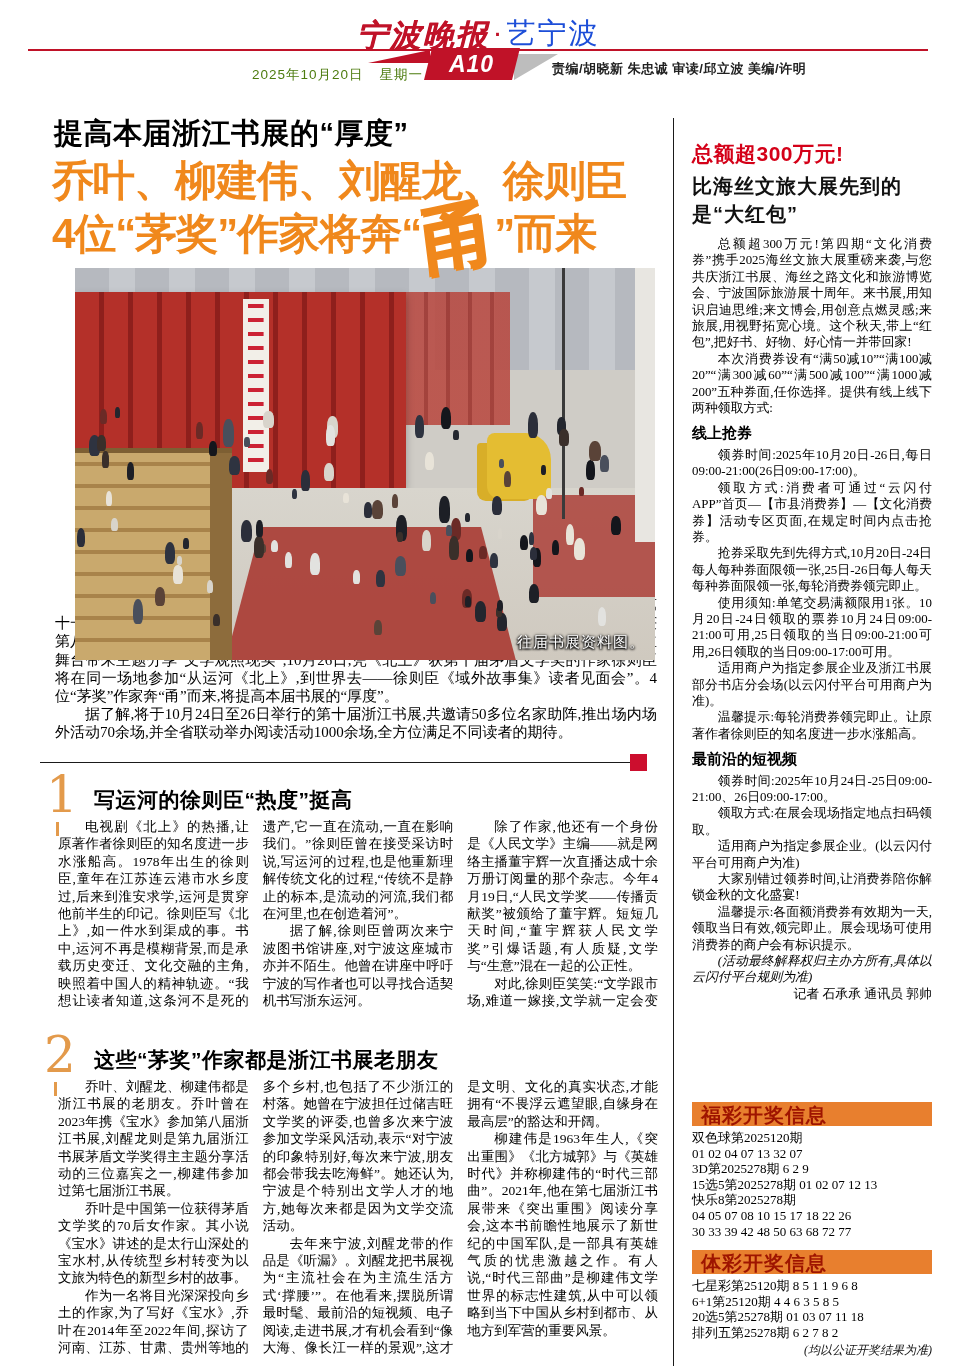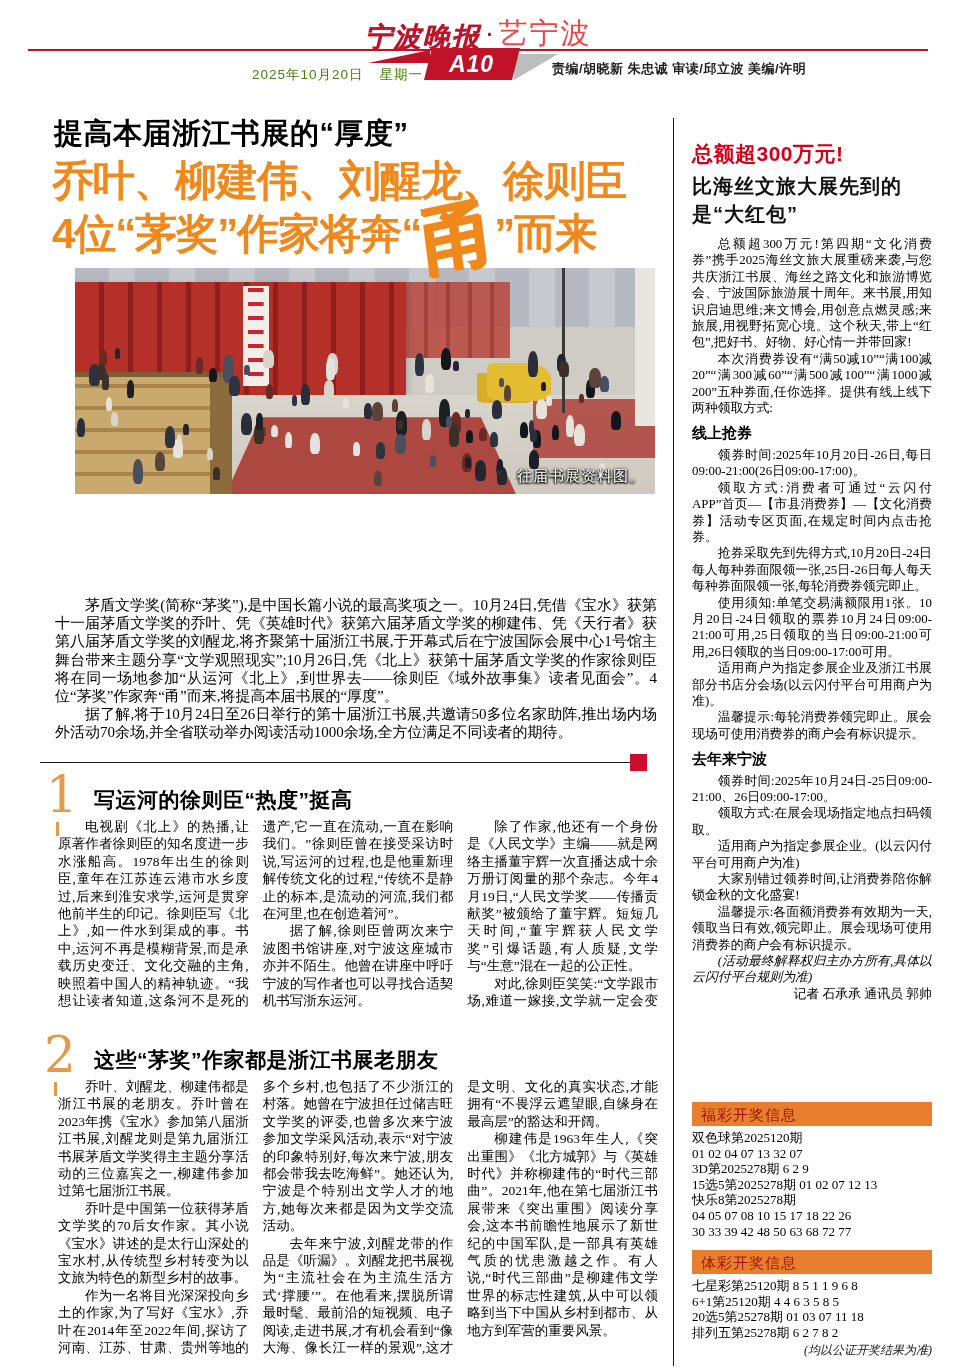--- a/index.html
+++ b/index.html
@@ -14,7 +14,7 @@
   .masthead { position:absolute; top:14px; left:0; width:100%; text-align:center; white-space:nowrap; }
   .paper-name {
     font-family:"DejaVu Serif","Liberation Serif",serif;
-    font-size:27px; font-weight:bold; font-style:italic;
+    font-size:31px; font-weight:bold; font-style:italic;
     color:#c01228; letter-spacing:2px; text-shadow:0.6px 0 0 #c01228;
   }
   .masthead-dot { color:#c01228; font-size:30px; vertical-align:4px; padding:0 4px; }

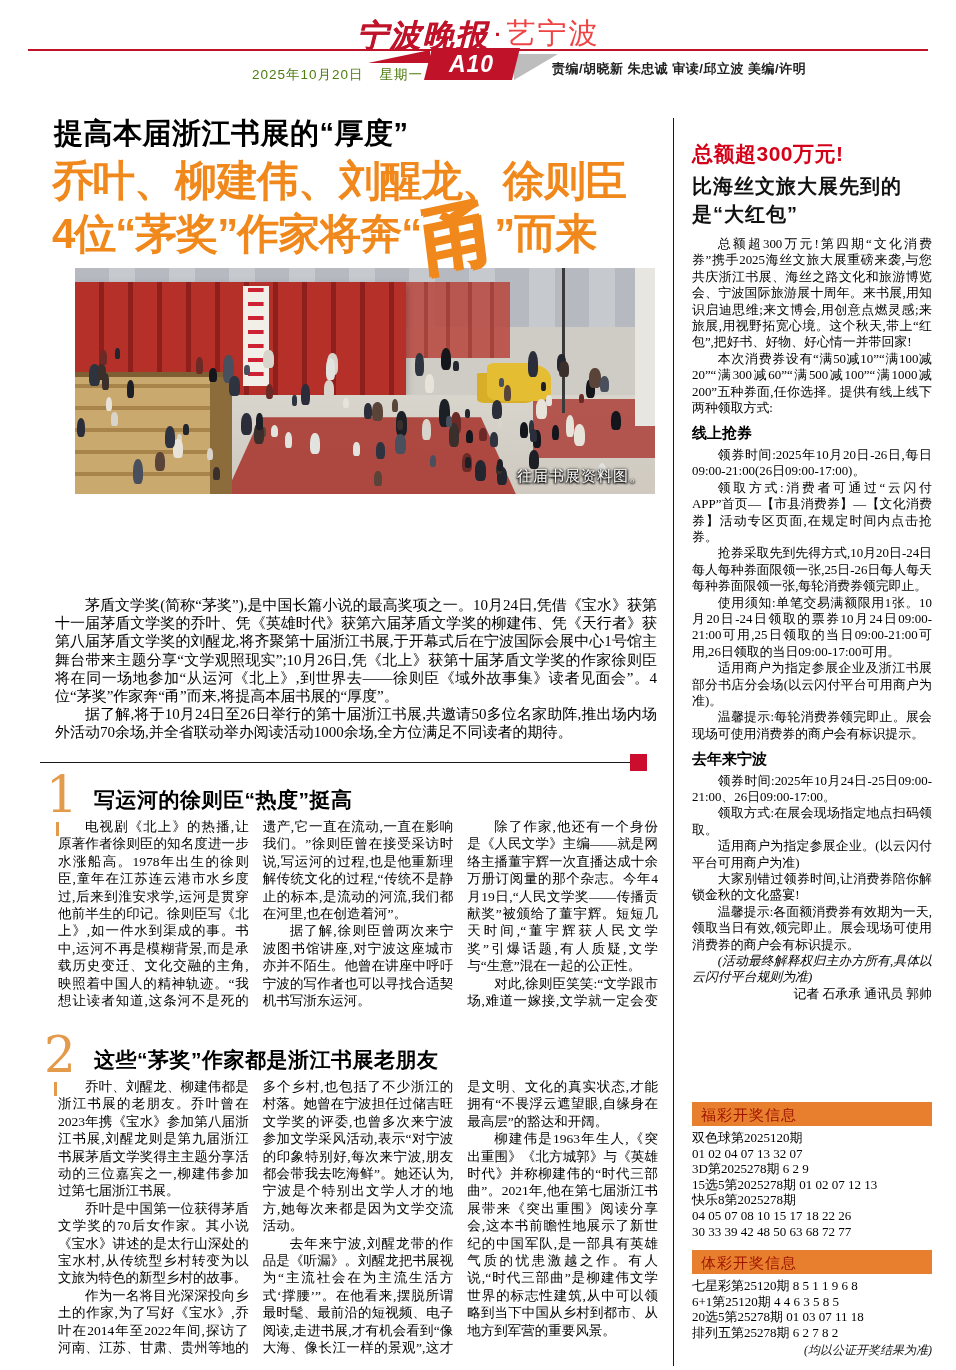--- a/index.html
+++ b/index.html
@@ -18,7 +18,7 @@
     color:#c01228; letter-spacing:2px; text-shadow:0.6px 0 0 #c01228;
   }
   .masthead-dot { color:#c01228; font-size:30px; vertical-align:4px; padding:0 4px; }
-  .section-name { font-size:29px; color:#ef4444; letter-spacing:2px; vertical-align:3px; }
+  .section-name { font-size:29px; color:#1d4ed8; letter-spacing:2px; vertical-align:3px; }
   .rule-red { position:absolute; top:49px; left:28px; width:900px; height:2px; background:#c01228; }
   .date-line { position:absolute; top:58px; left:252px; font-size:13.5px; color:#4d7c0f; letter-spacing:1px;margin-top:8px; }
   .date-line .wd { margin-left:16px; }

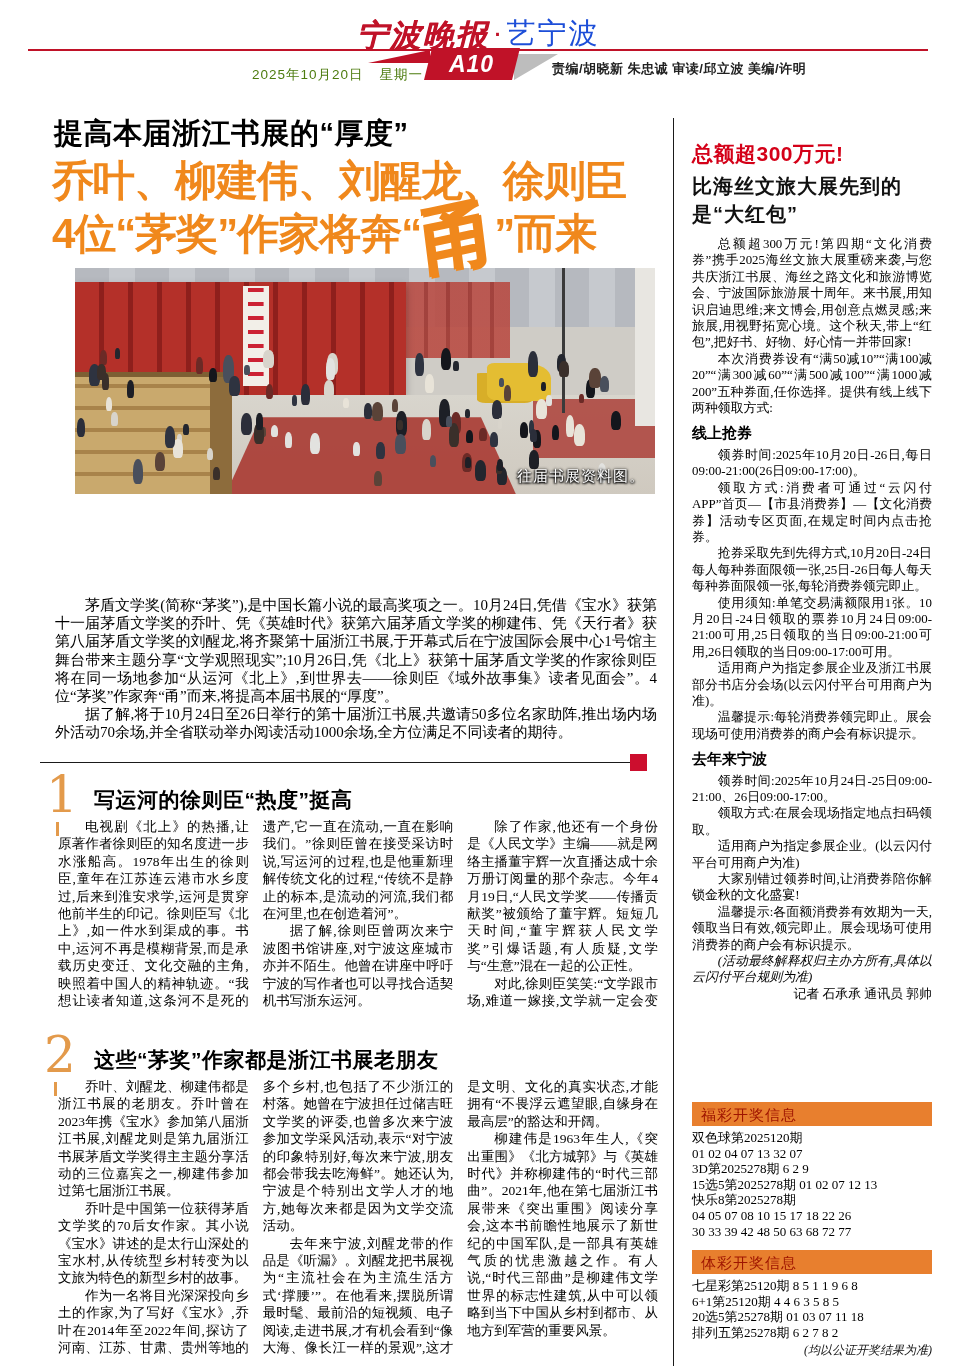--- a/index.html
+++ b/index.html
@@ -40,7 +40,7 @@
     transform:rotate(-7deg) skewY(-5deg); vertical-align:-14px; text-shadow:2px 2px 0 #f0881c;
   }
   
-  .photo { position:absolute; left:75px; top:268px; width:580px; height:226px; overflow:hidden; background:#cfccc6; z-index:1; }
+  .photo { position:absolute; left:75px; top:268px; width:580px; height:392px; overflow:hidden; background:#cfccc6; z-index:1; }
   .ph-hall { position:absolute; left:0; top:0; width:100%; height:26%;
     background:repeating-linear-gradient(90deg,#b6b9bf 0 34px,#c6c9ce 34px 60px); }
   .ph-redwall { position:absolute; left:0; top:6%; width:57%; height:50%;

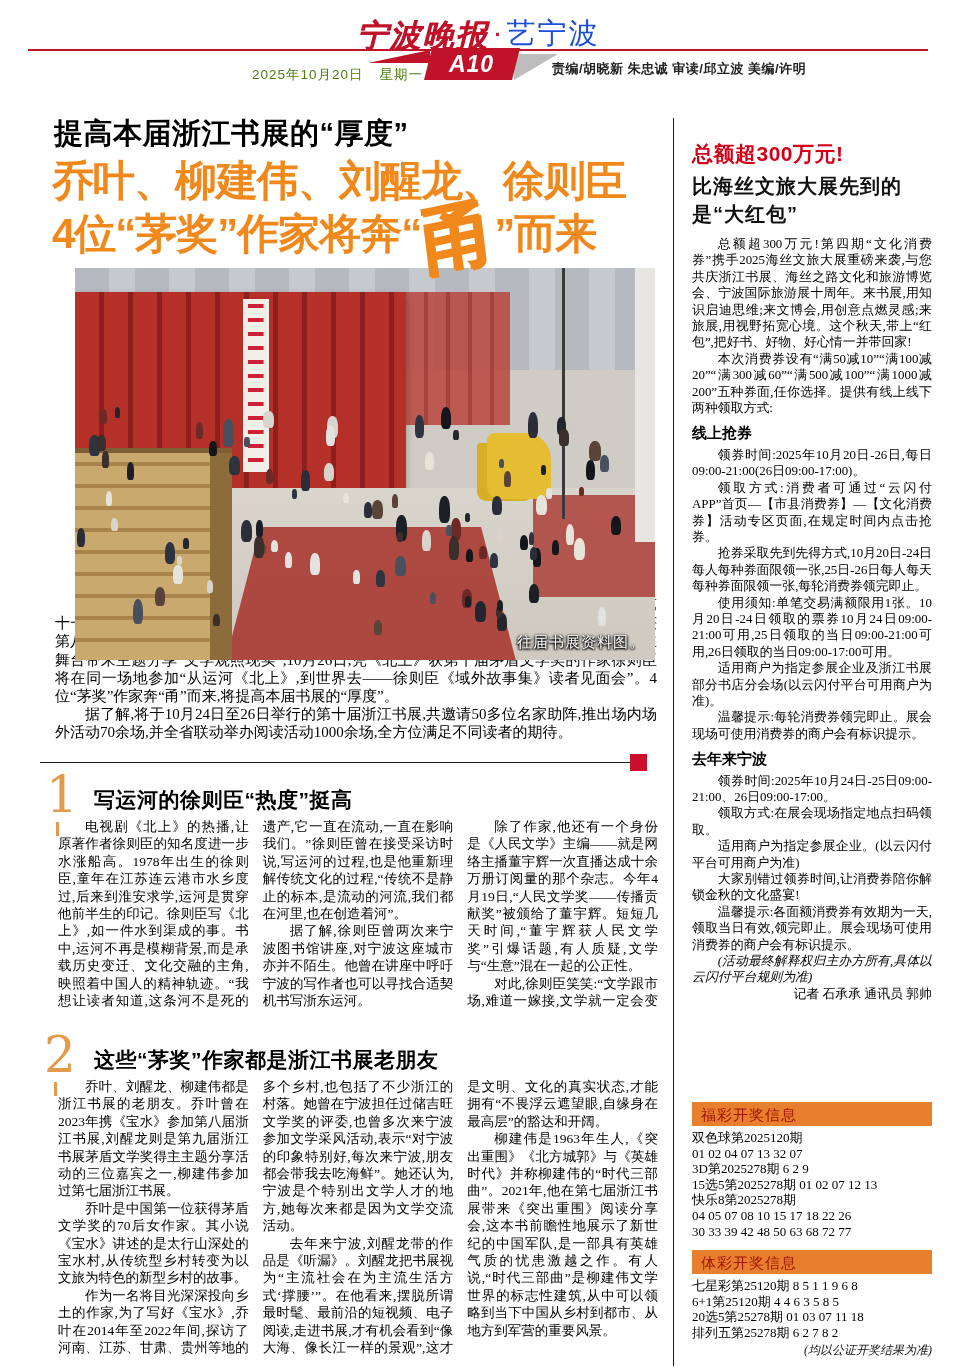--- a/index.html
+++ b/index.html
@@ -271,7 +271,7 @@
       <p>抢券采取先到先得方式,10月20日-24日每人每种券面限领一张,25日-26日每人每天每种券面限领一张,每轮消费券领完即止。</p>
       <p>使用须知:单笔交易满额限用1张。10月20日-24日领取的票券10月24日09:00-21:00可用,25日领取的当日09:00-21:00可用,26日领取的当日09:00-17:00可用。</p>
       <p>适用商户为指定参展企业及浙江书展部分书店分会场(以云闪付平台可用商户为准)。</p>
-      <p>温馨提示:每轮消费券领完即止。展会现场可使用消费券的商户会有标识提示。</p>
+      <p>温馨提示:每轮消费券领完即止。让原著作者徐则臣的知名度进一步水涨船高。</p>
       <p class="head">去年来宁波</p>
       <p>领券时间:2025年10月24日-25日09:00-21:00、26日09:00-17:00。</p>
       <p>领取方式:在展会现场指定地点扫码领取。</p>

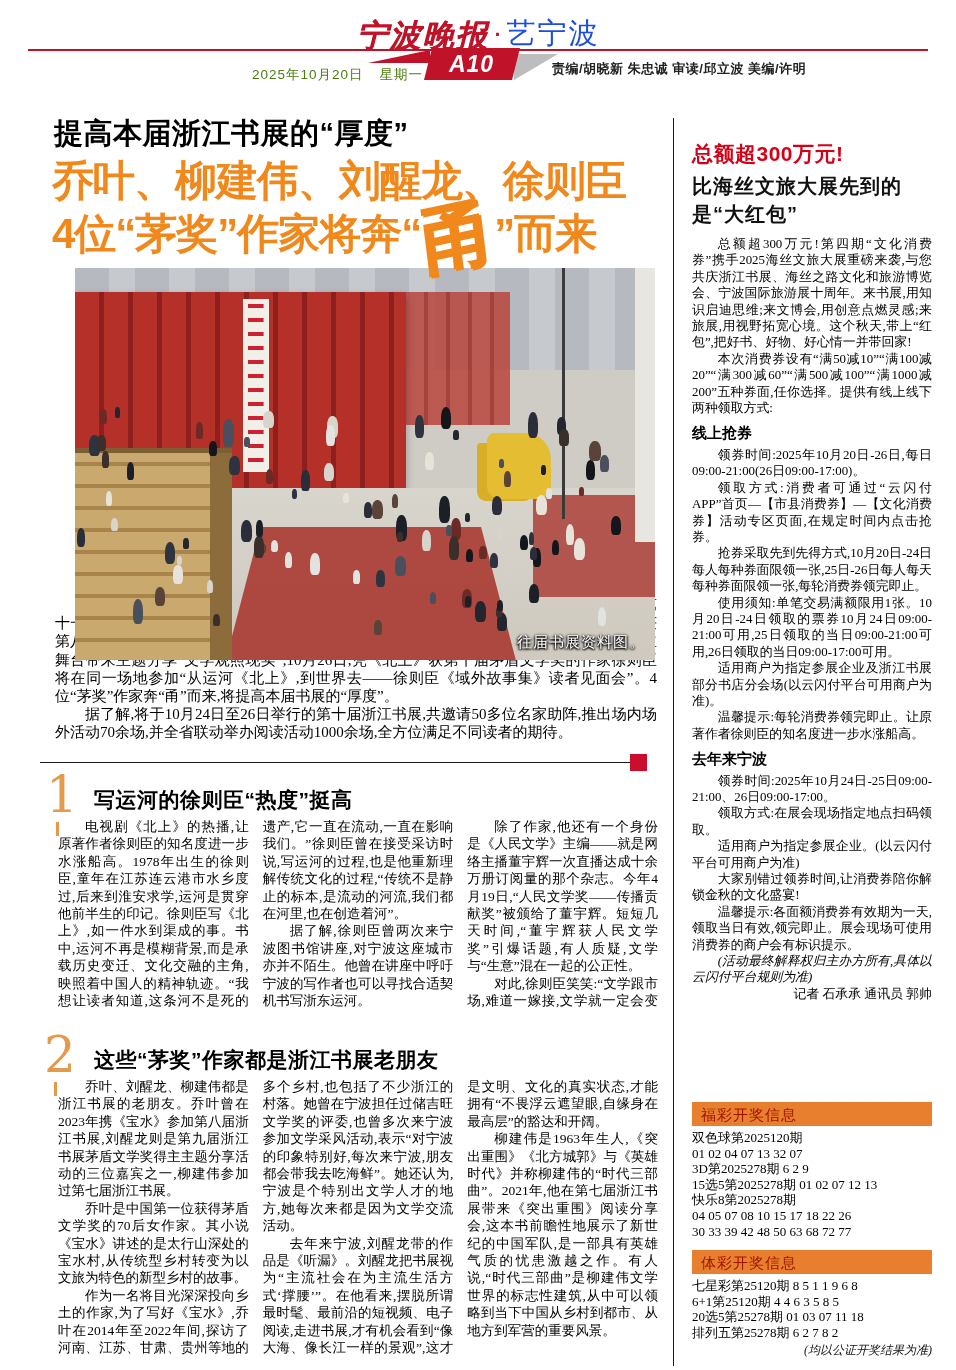--- a/index.html
+++ b/index.html
@@ -272,7 +272,7 @@
       <p>使用须知:单笔交易满额限用1张。10月20日-24日领取的票券10月24日09:00-21:00可用,25日领取的当日09:00-21:00可用,26日领取的当日09:00-17:00可用。</p>
       <p>适用商户为指定参展企业及浙江书展部分书店分会场(以云闪付平台可用商户为准)。</p>
       <p>温馨提示:每轮消费券领完即止。让原著作者徐则臣的知名度进一步水涨船高。</p>
-      <p class="head">去年来宁波</p>
+      <p class="head">最前沿的短视频</p>
       <p>领券时间:2025年10月24日-25日09:00-21:00、26日09:00-17:00。</p>
       <p>领取方式:在展会现场指定地点扫码领取。</p>
       <p>适用商户为指定参展企业。(以云闪付平台可用商户为准)</p>

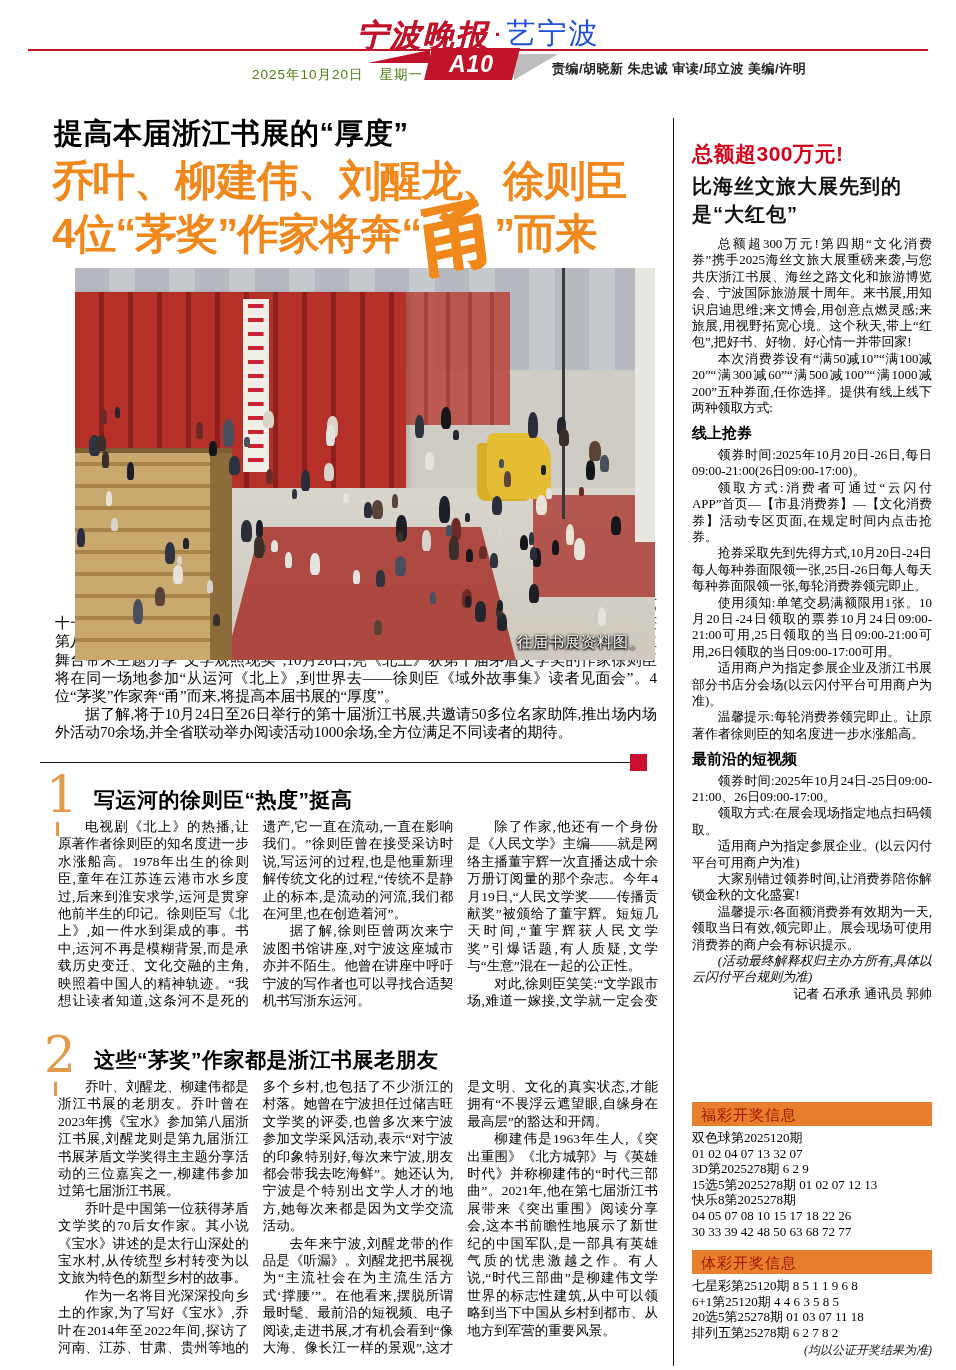--- a/index.html
+++ b/index.html
@@ -93,7 +93,7 @@
   .lotto { position:absolute; left:692px; width:240px; }
   .lotto-fucai { top:1102px; } .lotto-ticai { top:1250px; }
   .lotto-bar { height:24px; background:#e87f2e; display:flex; align-items:center; padding-left:9px; border-top:2px solid #e87f2e; }
-  .lotto-bar span { color:#9e1400; font-size:15px; font-weight:normal; letter-spacing:1px; }
+  .lotto-bar span { color:#9e1400; font-size:20px; font-weight:bold; letter-spacing:1px; }
   .lotto-rows { padding-top:4px; font-family:"Liberation Serif","DejaVu Serif",serif; font-size:13px; line-height:15.6px; color:#000; }
   .lotto-rows p { white-space:nowrap; }
   .lotto-note { font-size:12px; font-style:italic; text-align:right; margin-top:2px;

